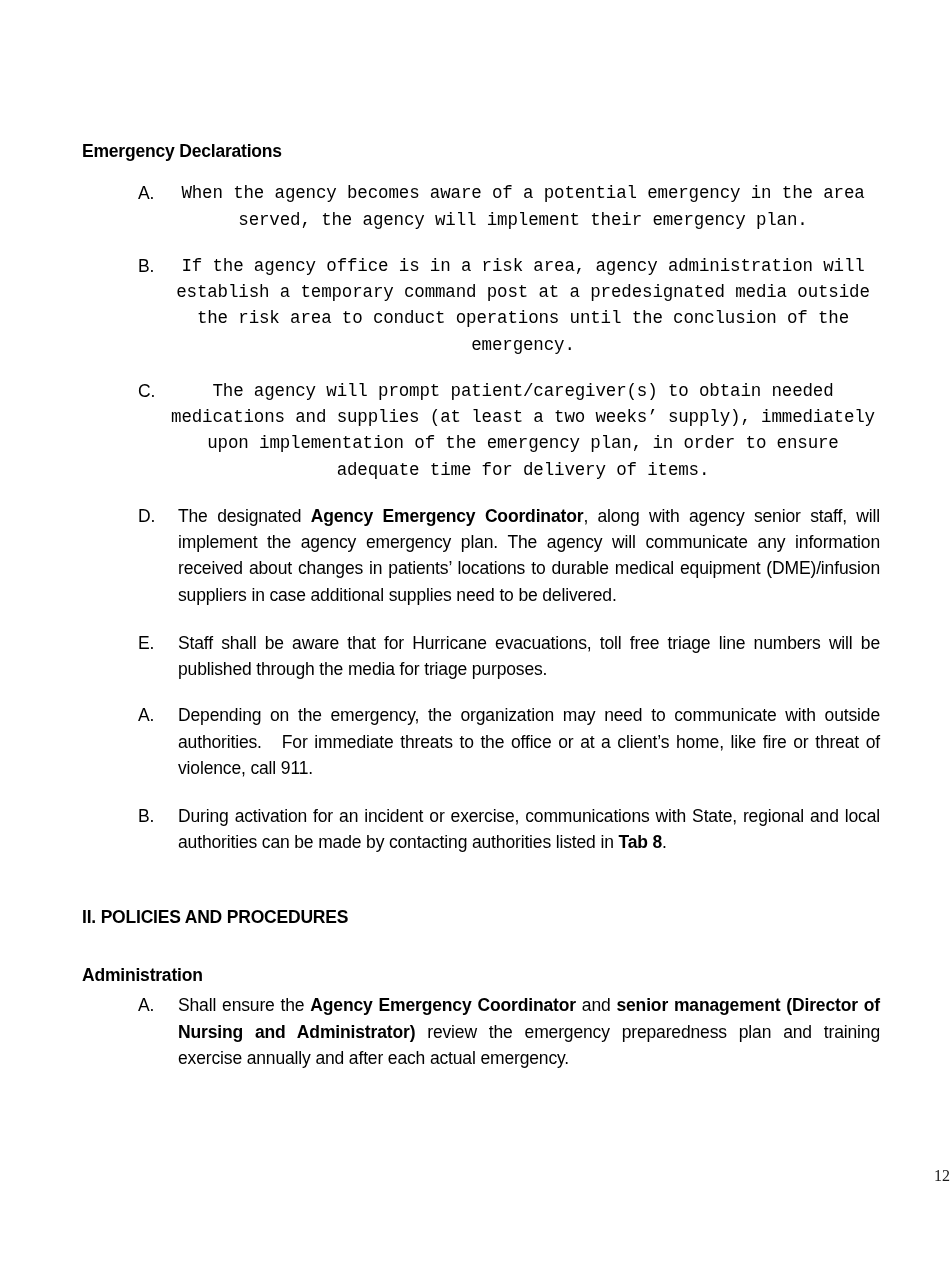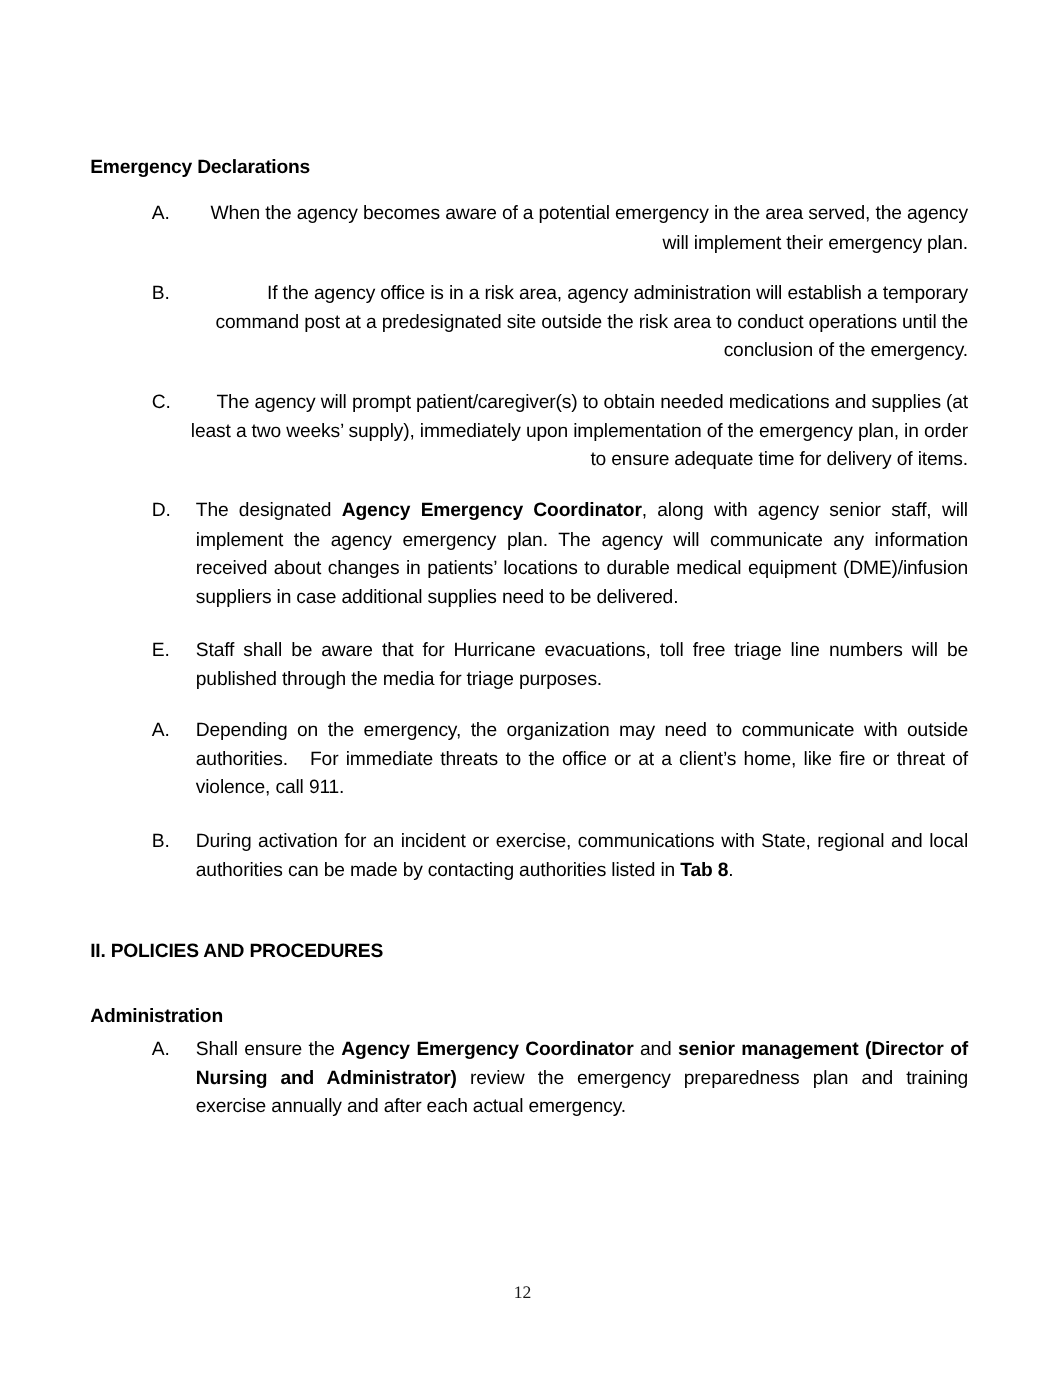--- a/index.html
+++ b/index.html
@@ -87,7 +87,7 @@
 
   .item .body { display: block; }
   .item.justify .body { text-align: justify; }
-  .item.ragged .body { text-align: right; }
+  .item.ragged .body { text-align: center; font-family: Liberation Mono, monospace; }
 
   .marker { font-size: 17.5px; }
 

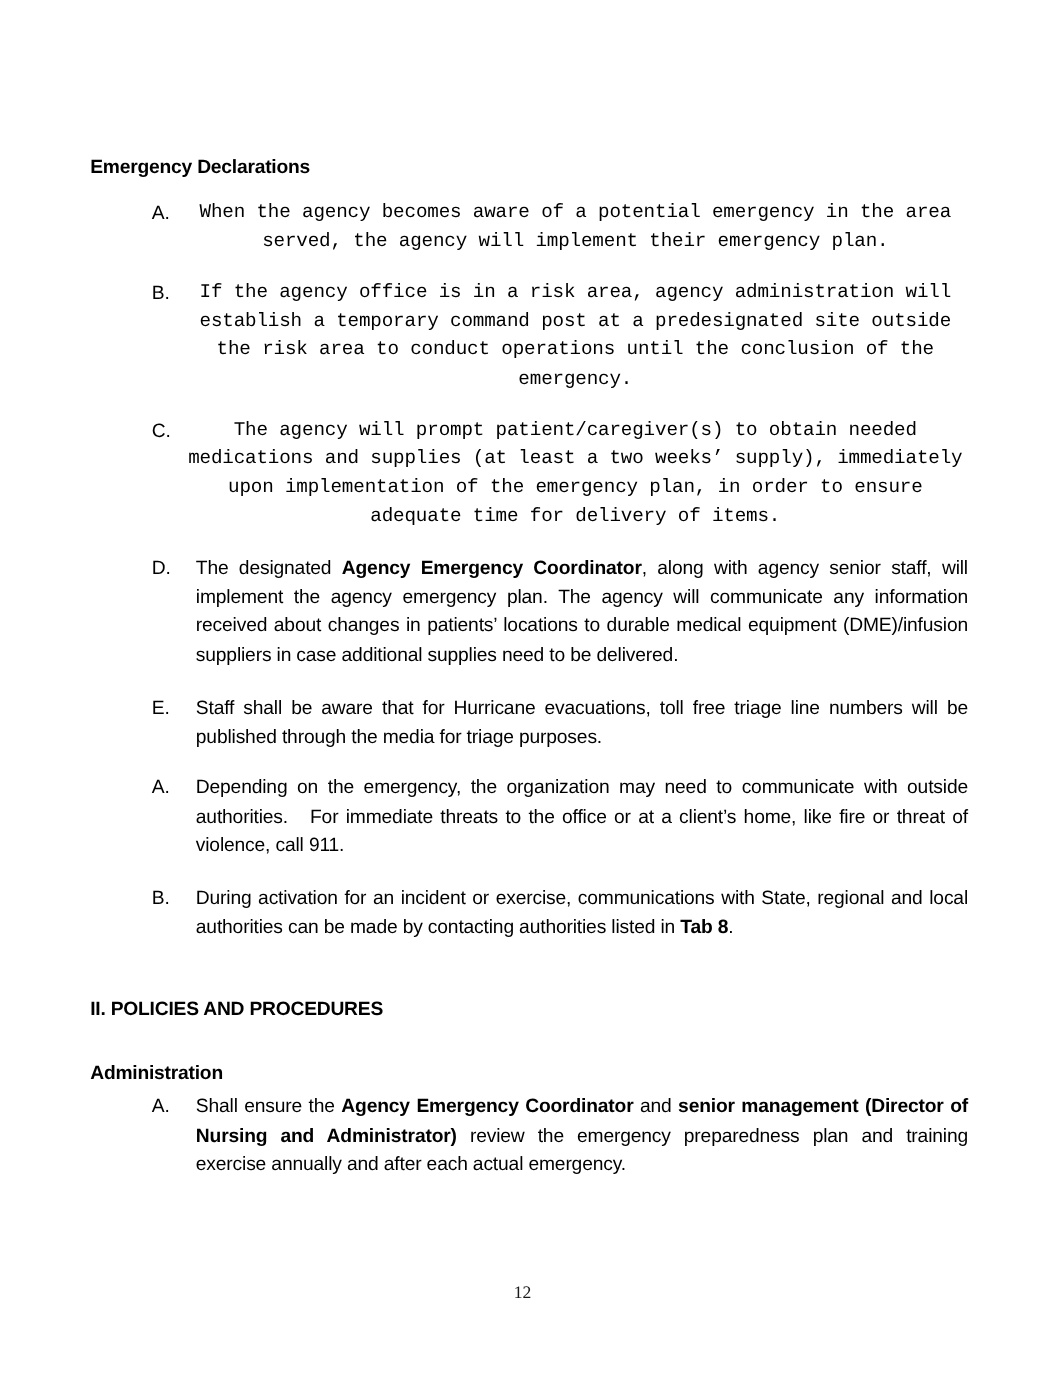--- a/index.html
+++ b/index.html
@@ -131,7 +131,7 @@
 
       <li class="item narrow ragged">
         <span class="marker">B.</span>
-        <span class="body">If the agency office is in a risk area, agency administration will establish a temporary command post at a predesignated site outside the risk area to conduct operations until the conclusion of the emergency.</span>
+        <span class="body">If the agency office is in a risk area, agency administration will establish a temporary command post at a predesignated media outside the risk area to conduct operations until the conclusion of the emergency.</span>
       </li>
 
       <li class="item narrow ragged">

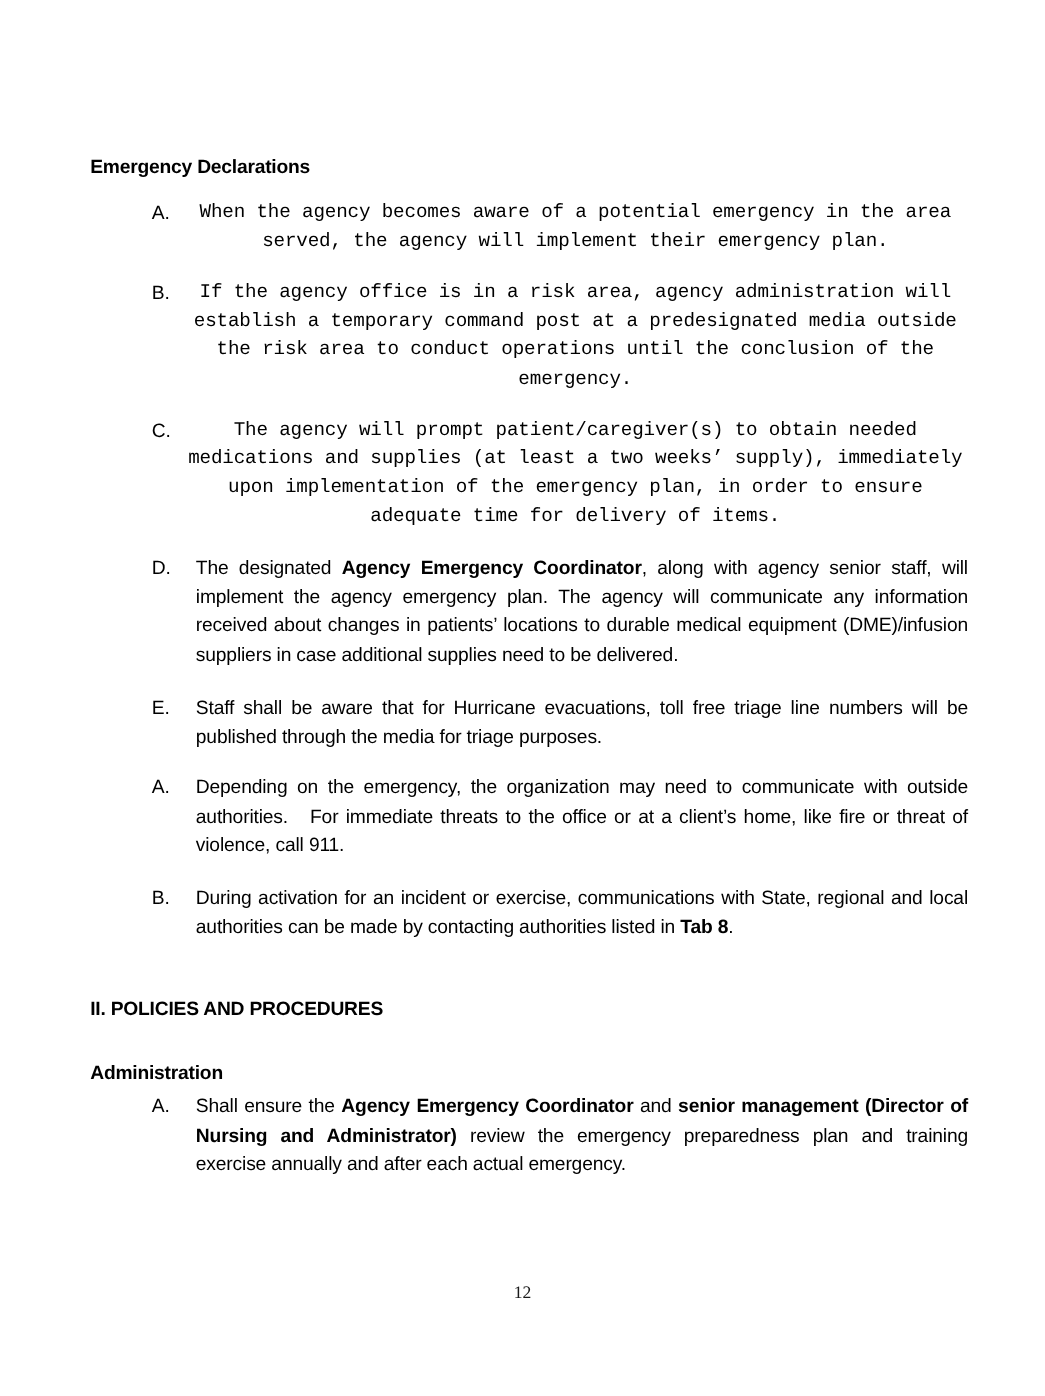--- a/index.html
+++ b/index.html
@@ -108,7 +108,7 @@
     left: 0;
     top: 1167px;
     width: 950px;
-    text-align: center;
+    text-align: right;
     font-family: "Liberation Serif", "DejaVu Serif", serif;
     font-size: 16px;
     color: #1a1a1a;

